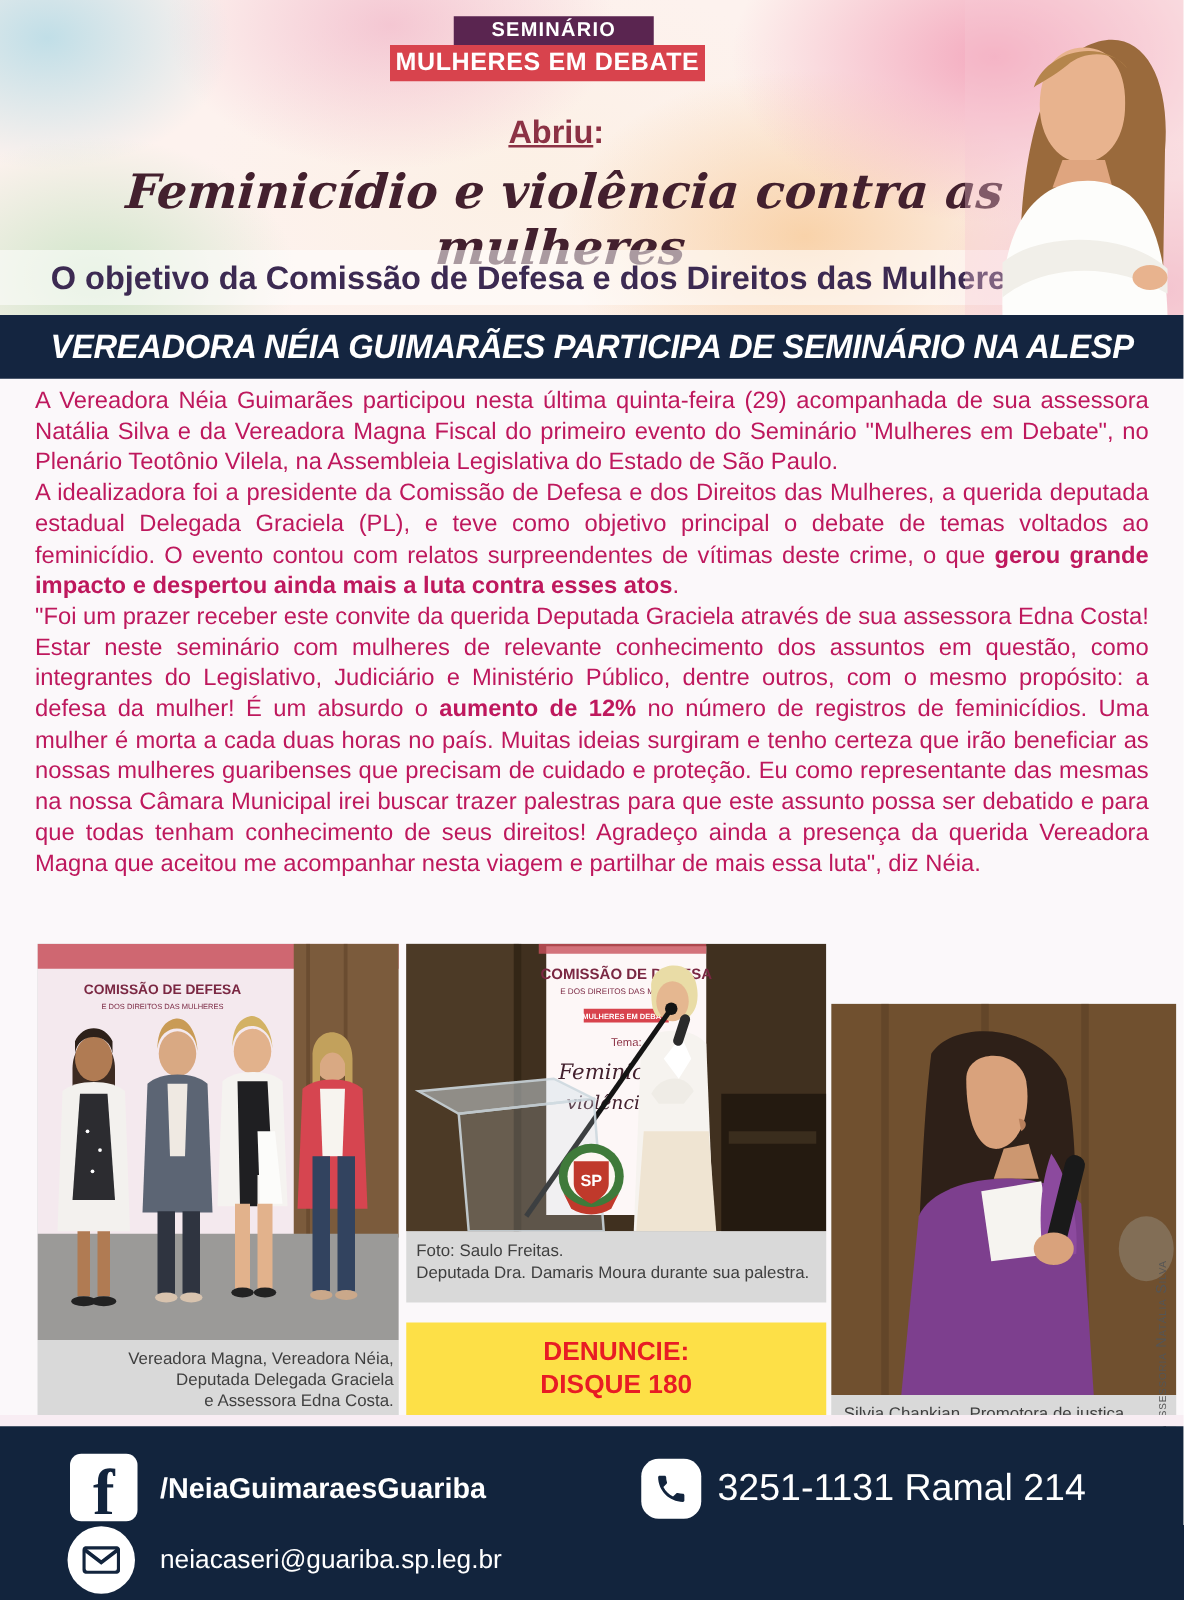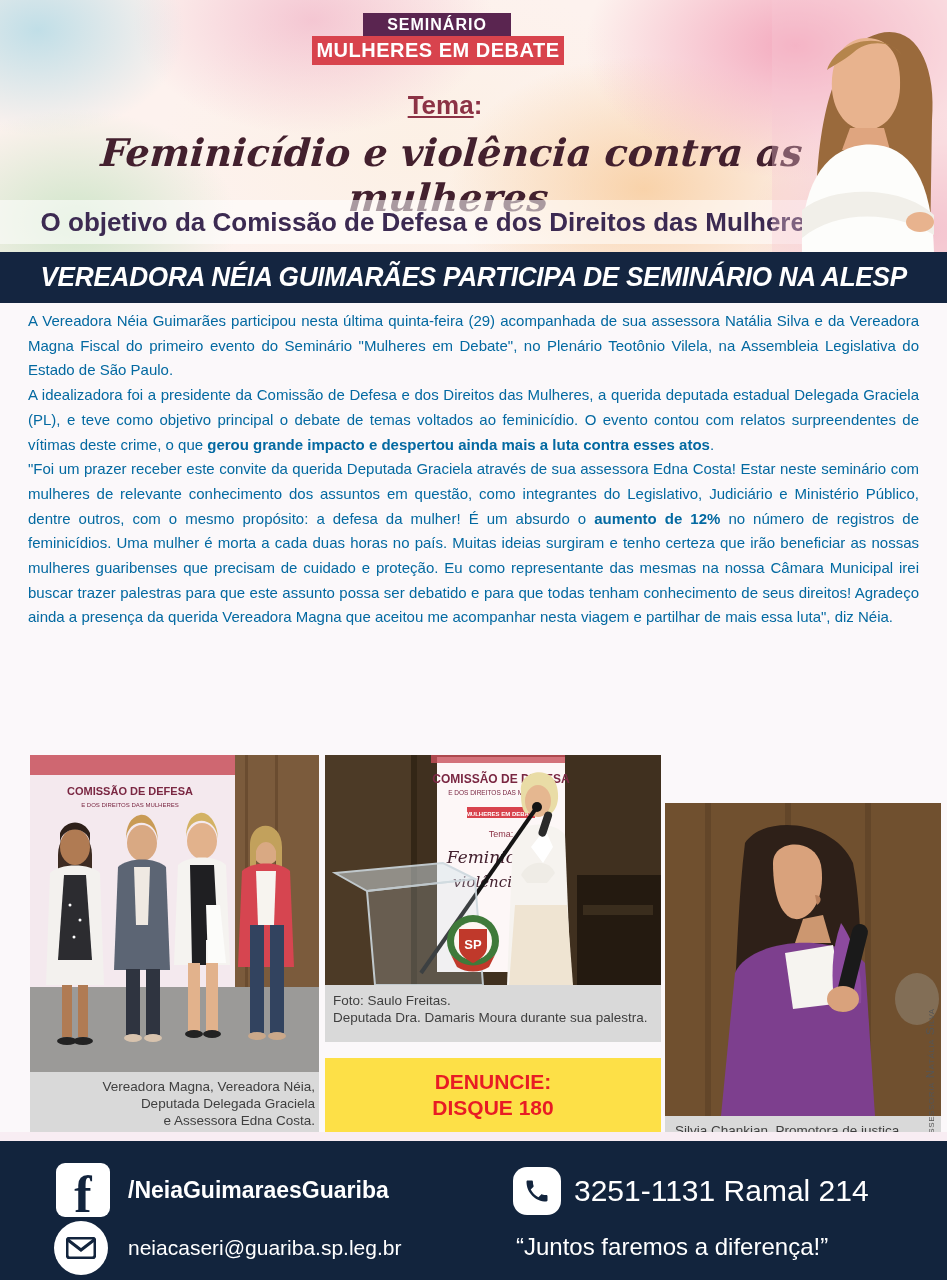--- a/index.html
+++ b/index.html
@@ -17,7 +17,7 @@
       radial-gradient(ellipse 340px 220px at 45% 60%, rgba(252,240,228,.95), rgba(252,240,228,0) 78%),
       radial-gradient(ellipse 260px 170px at 98% 92%, rgba(240,182,196,.8), rgba(240,182,196,0) 70%),
       #fdf2ee;}
-  .badge-seminario{position:absolute;left:363px;top:13px;width:148px;height:23px;background:#5a2550;
+  .badge-seminario{position:absolute;left:363px;top:13px;width:160px;height:23px;background:#5a2550;
     color:#fff;font-size:16px;font-weight:bold;text-align:center;line-height:23px;letter-spacing:1px;}
   .badge-debate{position:absolute;left:312px;top:36px;width:252px;height:29px;background:#d8434d;
     color:#fff;font-size:20px;font-weight:bold;text-align:center;line-height:29px;letter-spacing:.5px;}

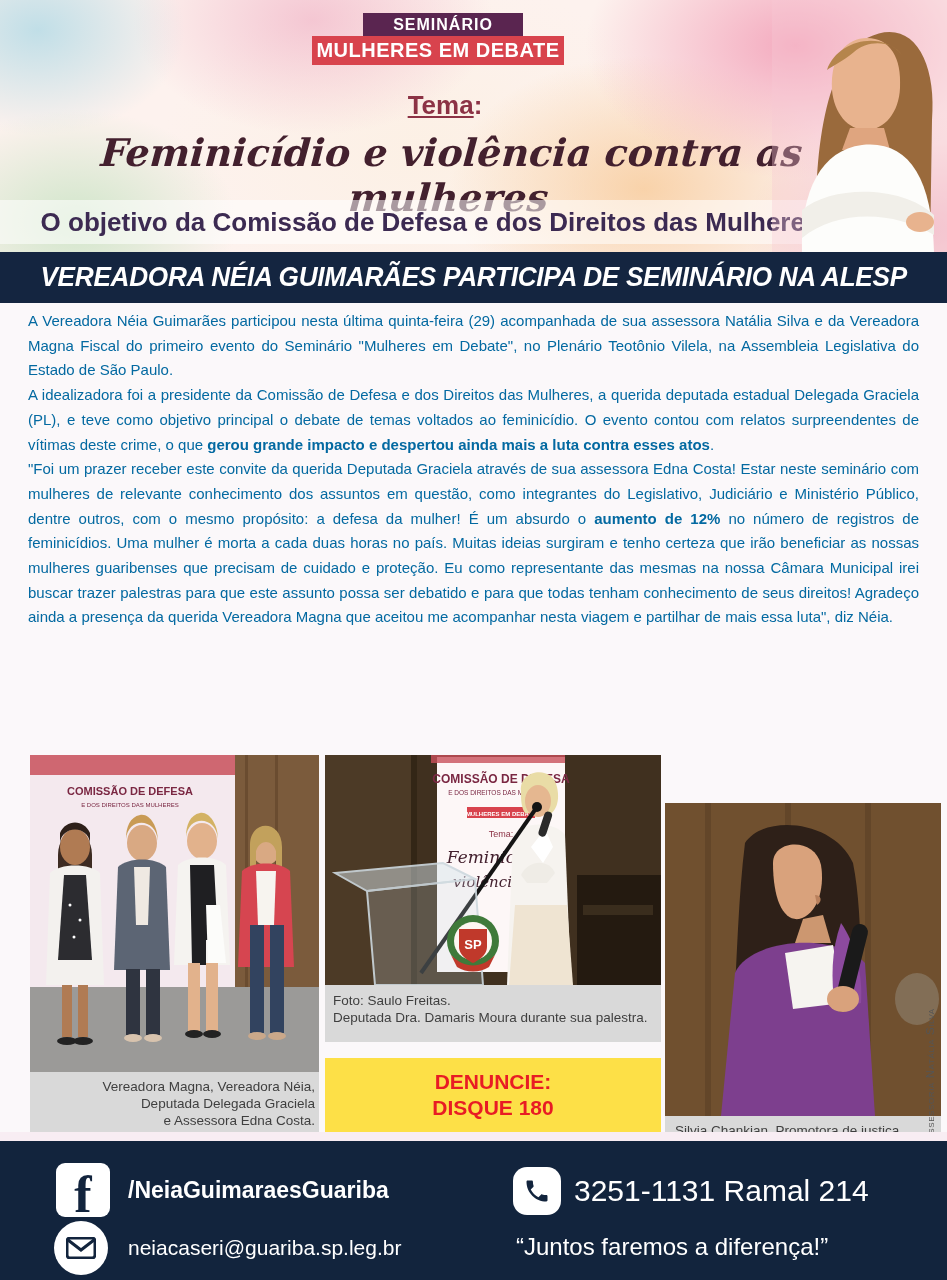--- a/index.html
+++ b/index.html
@@ -83,7 +83,7 @@
   <div class="header">
     <div class="badge-seminario">SEMINÁRIO</div>
     <div class="badge-debate">MULHERES EM DEBATE</div>
-    <div class="tema"><span class="u">Tema</span><span>:</span></div>
+    <div class="tema"><span class="u">Abriu</span><span>:</span></div>
     <div class="script-title">Feminicídio e violência contra as mulheres</div>
     <div class="objective-band">O objetivo da Comissão de Defesa e dos Direitos das Mulheres</div>
     <svg class="header-photo" viewBox="0 0 175 252">

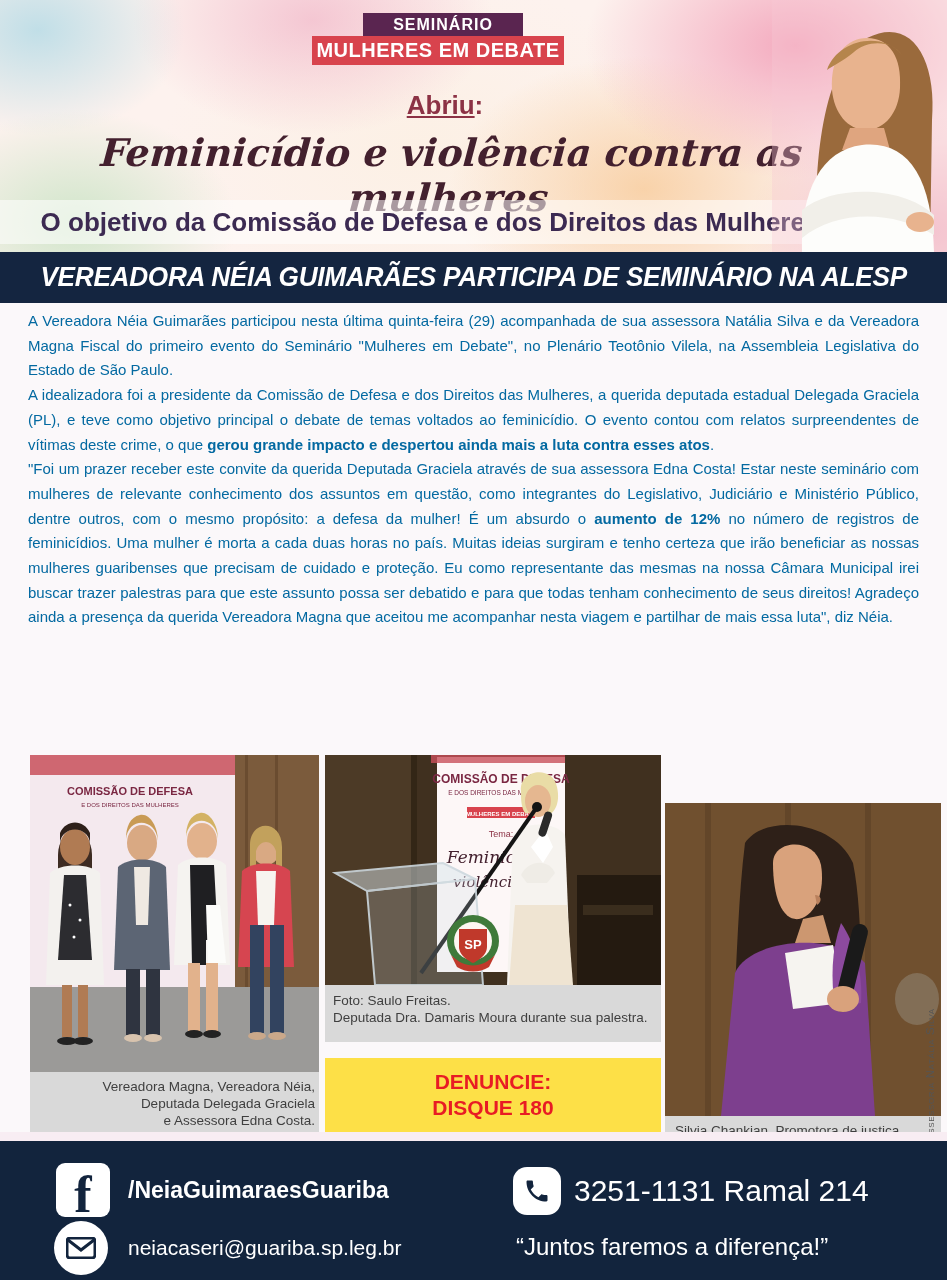--- a/index.html
+++ b/index.html
@@ -37,8 +37,8 @@
   .title-bar span{font-size:27px;font-weight:bold;letter-spacing:-.3px;transform:scaleX(.97);white-space:nowrap;}
 
   
-  .article{position:absolute;left:28px;top:309px;width:891px;color:#0369a1;
-    font-size:15px;line-height:24.7px;text-align:justify;}
+  .article{position:absolute;left:28px;top:309px;width:891px;color:#be185d;
+    font-size:19px;line-height:24.7px;text-align:justify;}
   .article p{margin:0;}
 
   

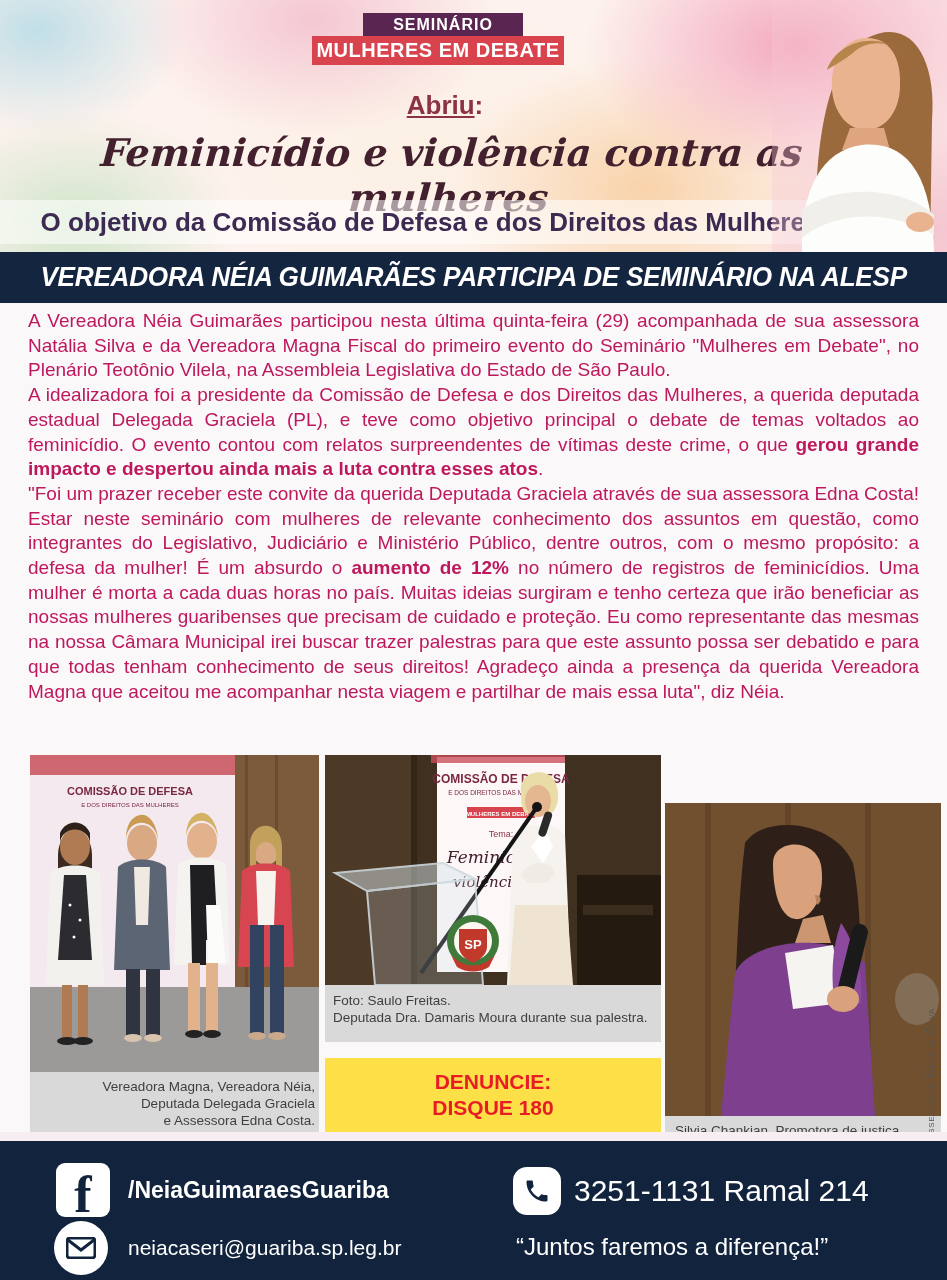--- a/index.html
+++ b/index.html
@@ -286,7 +286,6 @@
       </svg>
     </div>
     <div class="ph-label">3251-1131 Ramal 214</div>
-    <div class="quote">“Juntos faremos a diferença!”</div>
   </div>
 
 </div>

